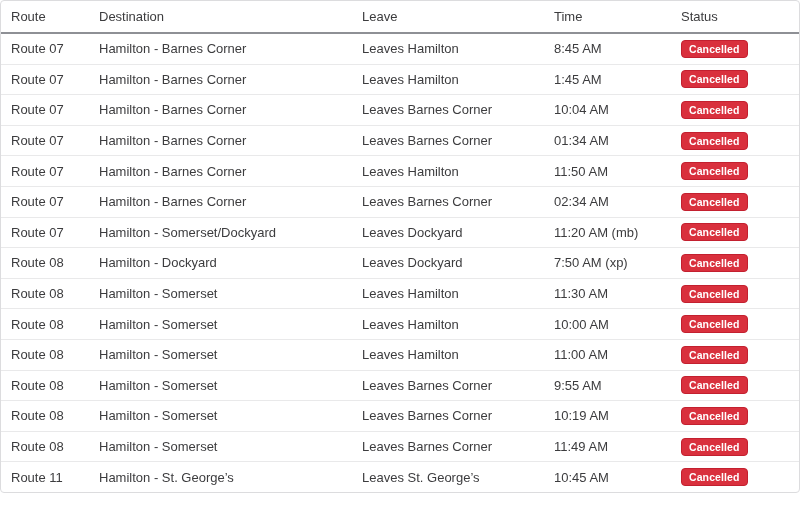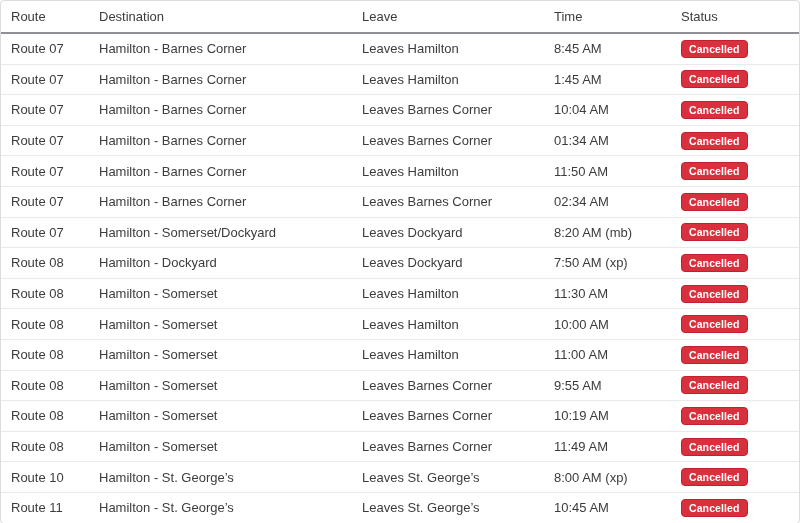--- a/index.html
+++ b/index.html
@@ -152,7 +152,7 @@
     <td>Route 07</td>
     <td>Hamilton - Somerset/Dockyard</td>
     <td>Leaves Dockyard</td>
-    <td>8:20 AM (mb)</td>
+    <td>11:20 AM (mb)</td>
     <td>
       <span class="badge">Cancelled</span>
     </td>

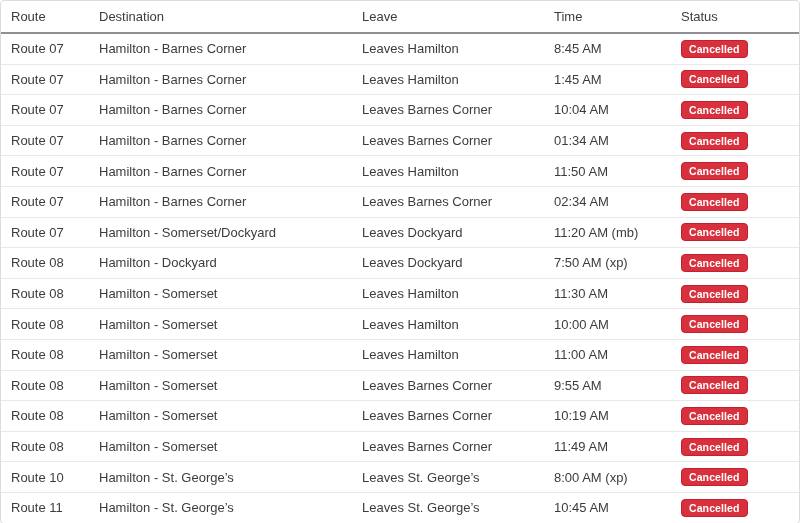--- a/index.html
+++ b/index.html
@@ -228,15 +228,6 @@
     </td>
   </tr>
 
-  <tr>
-    <td>Route 10</td>
-    <td>Hamilton - St. George’s</td>
-    <td>Leaves St. George’s</td>
-    <td>8:00 AM (xp)</td>
-    <td>
-      <span class="badge">Cancelled</span>
-    </td>
-  </tr>
 
   <tr>
     <td>Route 11</td>

